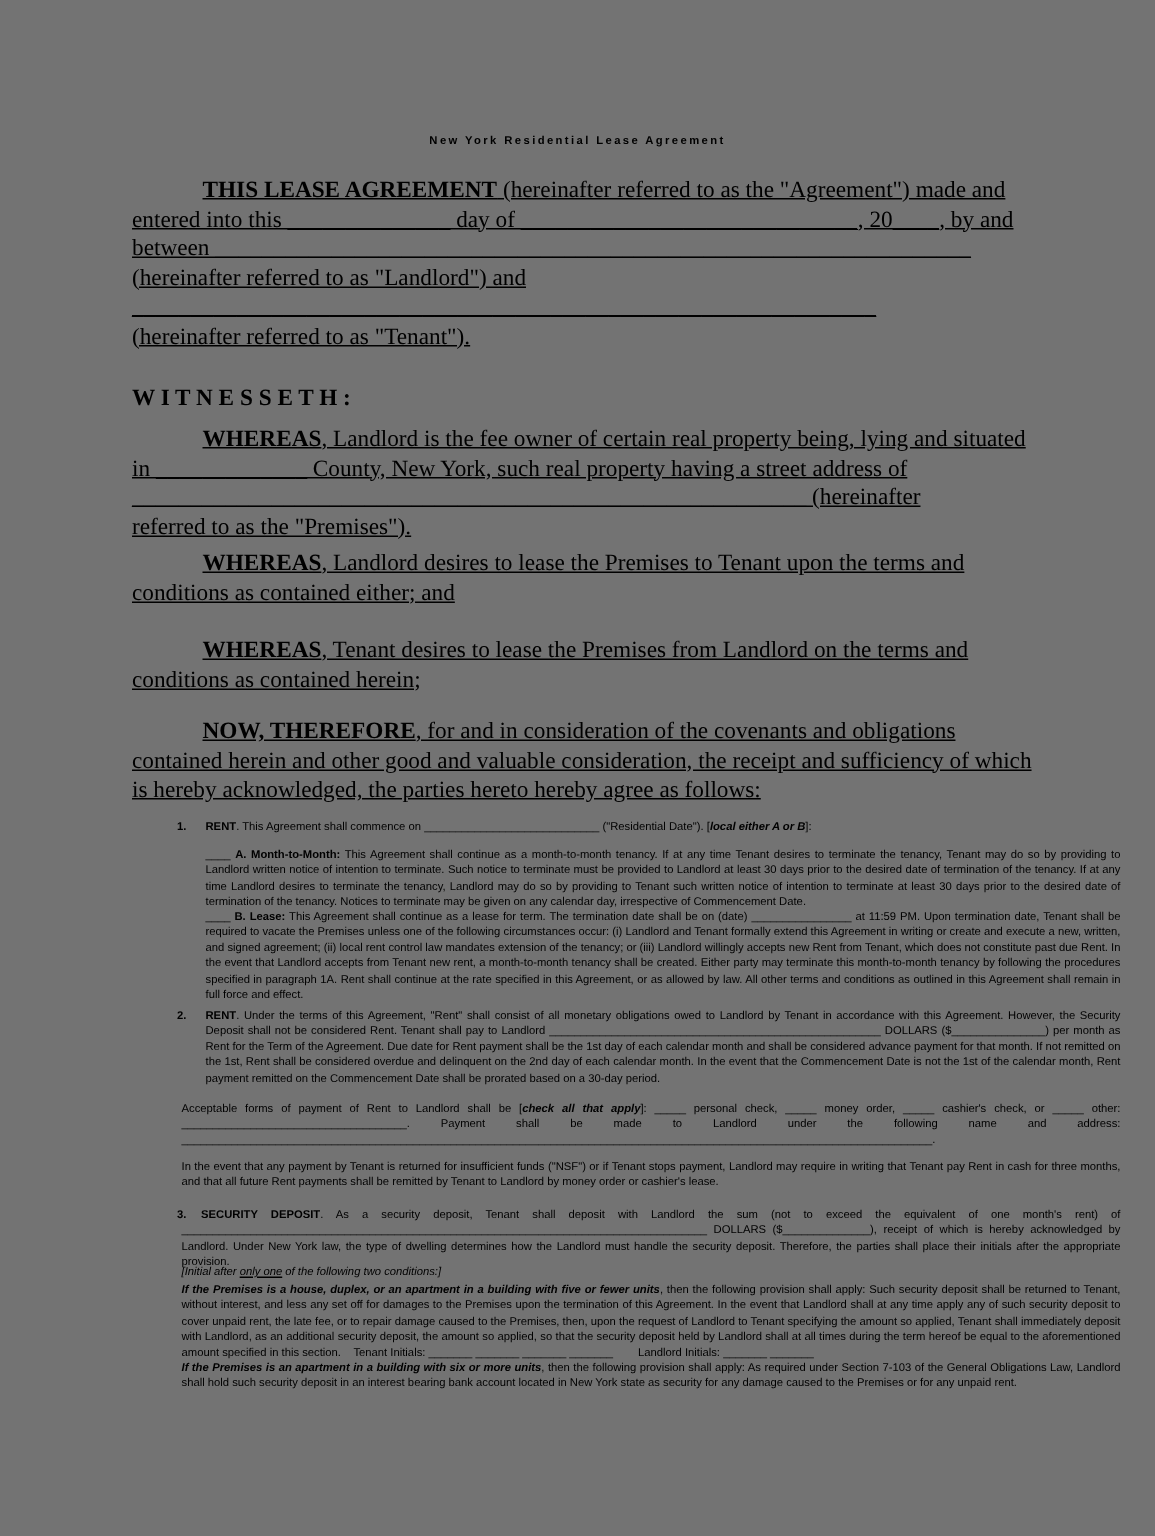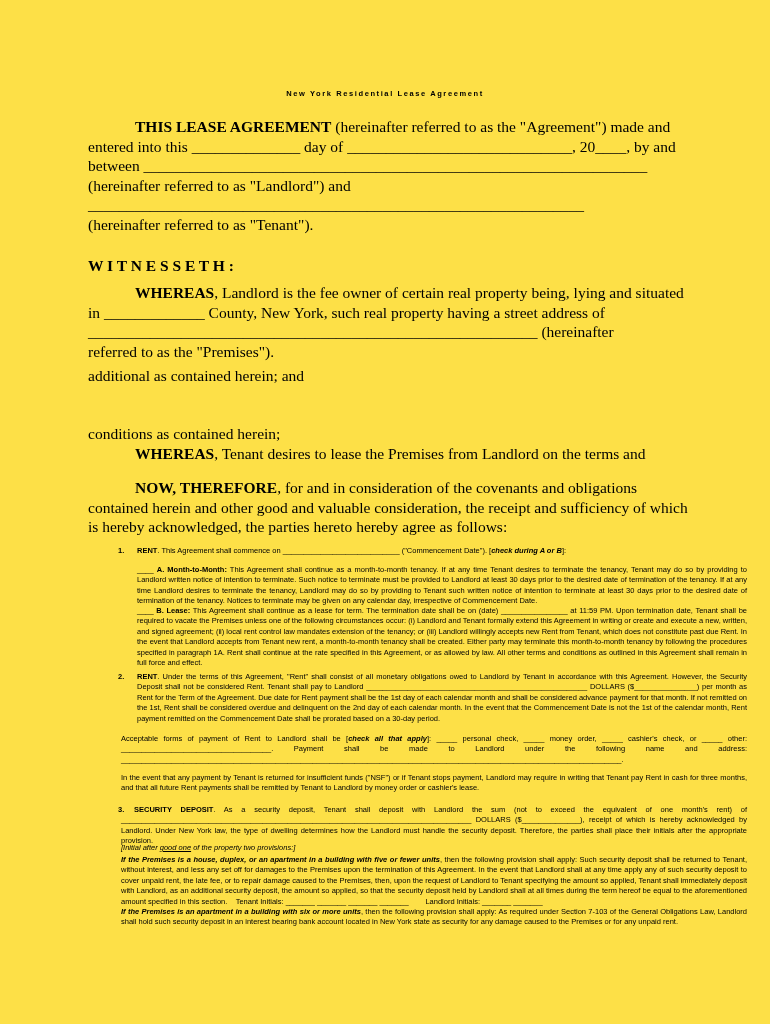--- a/index.html
+++ b/index.html
@@ -4,7 +4,7 @@
 <style>
   html, body { margin: 0; padding: 0; background: #ffffff; }
   body { width: 770px; height: 1024px; position: relative; color: #000; }
-  .page { position: absolute; left: 0; top: 0; width: 770px; height: 1024px; background: #fde047; overflow: hidden; }
+  .page { position: absolute; left: 0; top: 0; width: 770px; height: 1024px; background: #737373; overflow: hidden; }
 
   .doc-title {
     position: absolute; left: 0; top: 89px; width: 770px;

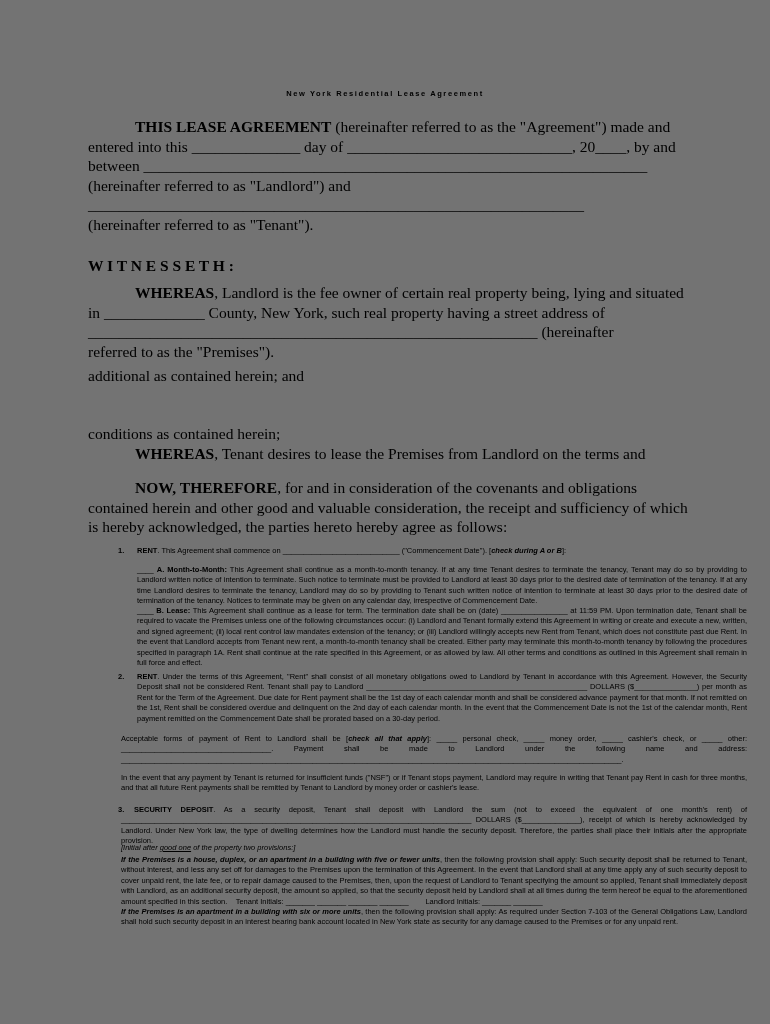--- a/index.html
+++ b/index.html
@@ -19,7 +19,7 @@
     font-size: 15.5px; line-height: 19.5px;
     white-space: pre;
   }
-  .tline { white-space: pre; }
+  .tline { white-space: pre; text-decoration: underline; }
 
   .small {
     font-family: "Liberation Sans", sans-serif;

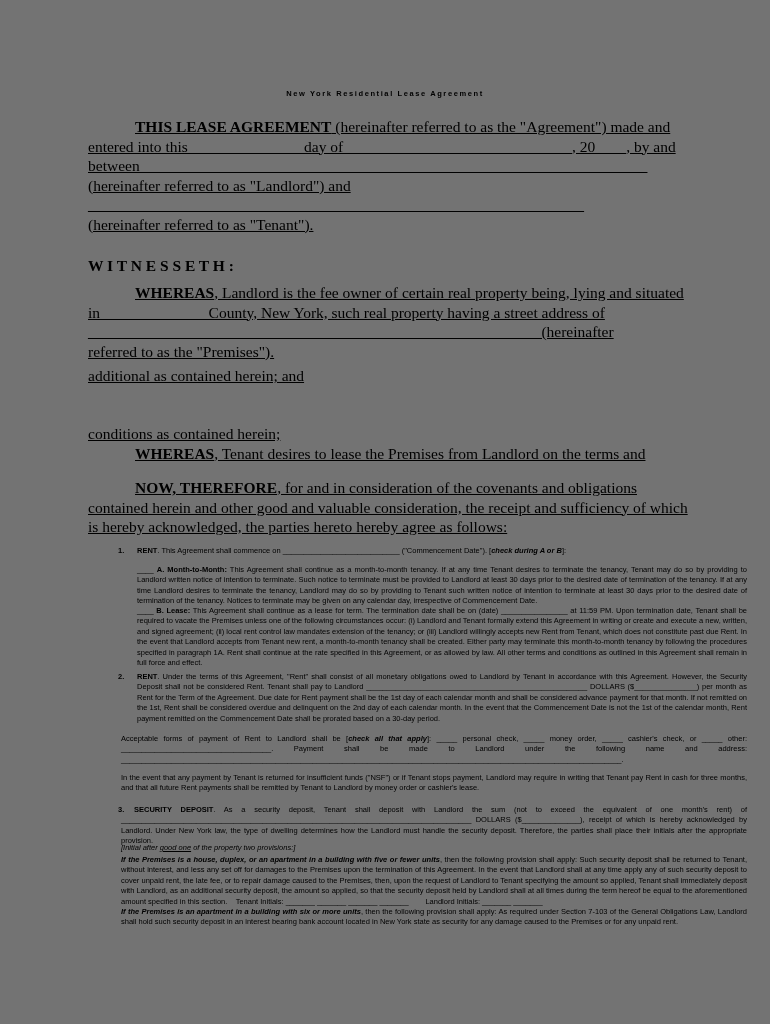--- a/index.html
+++ b/index.html
@@ -55,7 +55,7 @@
 
   <div class="serif" style="top:283px"><div class="tline"><span class="s-tab"></span><span class="s-b">WHEREAS</span><span>, Landlord is the fee owner of certain real property being, lying and situated</span></div><div class="tline"><span>in _____________ County, New York, such real property having a street address of</span></div><div class="tline"><span>__________________________________________________________ (hereinafter</span></div><div class="tline"><span>referred to as the "Premises").</span></div></div>
 
-  <div class="serif" style="top:366px"><div class="tline"><span>additional as contained herein; and</span></div></div>
+  <div class="serif" style="top:366px"><div class="tline"><span class="s-tab"></span><span class="s-b">WHEREAS</span><span>, Landlord desires to lease the Premises to Tenant upon the terms and</span></div><div class="tline"><span>additional as contained herein; and</span></div></div>
 
   <div class="serif" style="top:424px"><div class="tline"><span>conditions as contained herein;</span></div><div class="tline"><span class="s-tab"></span><span class="s-b">WHEREAS</span><span>, Tenant desires to lease the Premises from Landlord on the terms and</span></div></div>
 

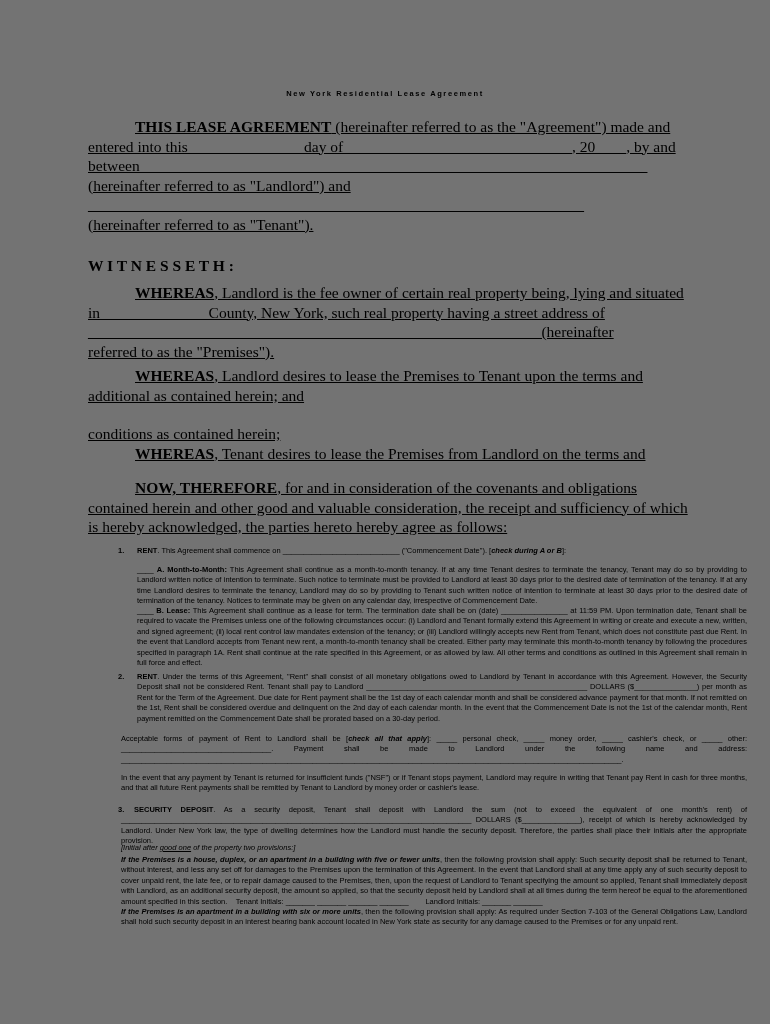--- a/index.html
+++ b/index.html
@@ -55,7 +55,7 @@
 
   <div class="serif" style="top:283px"><div class="tline"><span class="s-tab"></span><span class="s-b">WHEREAS</span><span>, Landlord is the fee owner of certain real property being, lying and situated</span></div><div class="tline"><span>in _____________ County, New York, such real property having a street address of</span></div><div class="tline"><span>__________________________________________________________ (hereinafter</span></div><div class="tline"><span>referred to as the "Premises").</span></div></div>
 
-  <div class="serif" style="top:366px"><div class="tline"><span class="s-tab"></span><span class="s-b">WHEREAS</span><span>, Landlord desires to lease the Premises to Tenant upon the terms and</span></div><div class="tline"><span>additional as contained herein; and</span></div></div>
+  <div class="serif" style="top:366px"><div class="tline"><span class="s-tab"></span><span class="s-b">WHEREAS</span><span>, Landlord desires to lease the Premises to Tenant upon the terms and</span></div><div class="tline"><span>conditions as contained either; and</span></div></div>
 
   <div class="serif" style="top:424px"><div class="tline"><span>conditions as contained herein;</span></div><div class="tline"><span class="s-tab"></span><span class="s-b">WHEREAS</span><span>, Tenant desires to lease the Premises from Landlord on the terms and</span></div></div>
 

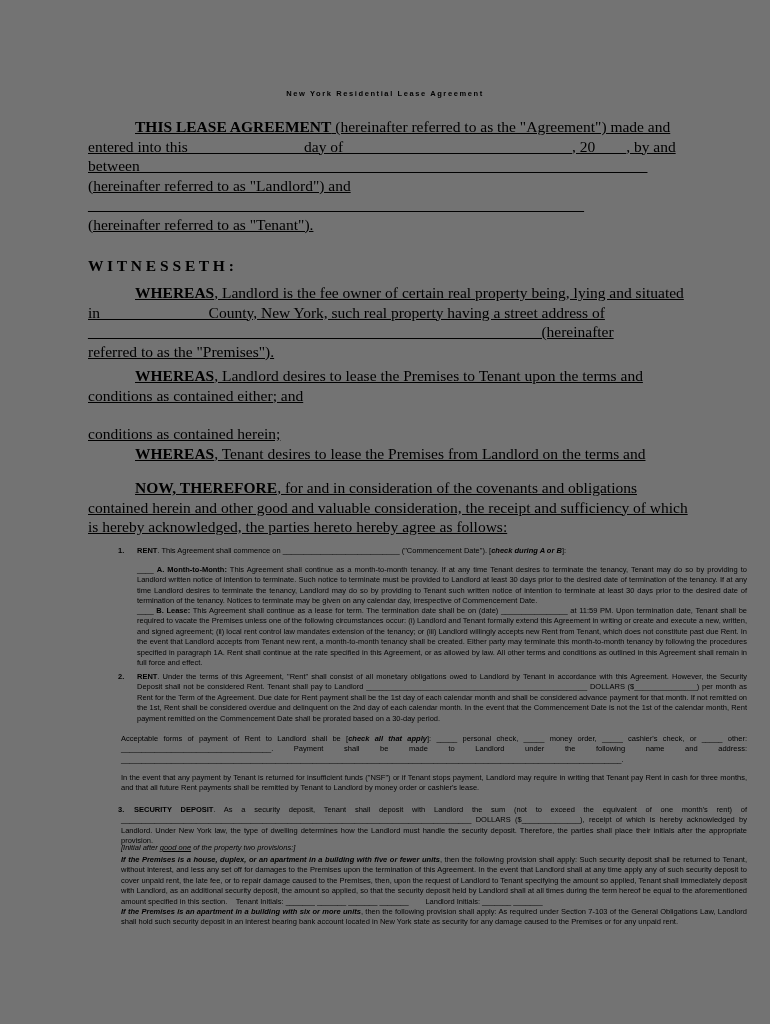--- a/index.html
+++ b/index.html
@@ -57,7 +57,7 @@
 
   <div class="serif" style="top:366px"><div class="tline"><span class="s-tab"></span><span class="s-b">WHEREAS</span><span>, Landlord desires to lease the Premises to Tenant upon the terms and</span></div><div class="tline"><span>conditions as contained either; and</span></div></div>
 
-  <div class="serif" style="top:424px"><div class="tline"><span>conditions as contained herein;</span></div><div class="tline"><span class="s-tab"></span><span class="s-b">WHEREAS</span><span>, Tenant desires to lease the Premises from Landlord on the terms and</span></div></div>
+  <div class="serif" style="top:424px"><div class="tline"><span class="s-tab"></span><span class="s-b">WHEREAS</span><span>, Tenant desires to lease the Premises from Landlord on the terms and</span></div><div class="tline"><span>conditions as contained herein;</span></div></div>
 
   <div class="serif" style="top:478px"><div class="tline"><span class="s-tab"></span><span class="s-b">NOW, THEREFORE</span><span>, for and in consideration of the covenants and obligations</span></div><div class="tline"><span>contained herein and other good and valuable consideration, the receipt and sufficiency of which</span></div><div class="tline"><span>is hereby acknowledged, the parties hereto hereby agree as follows:</span></div></div>
 

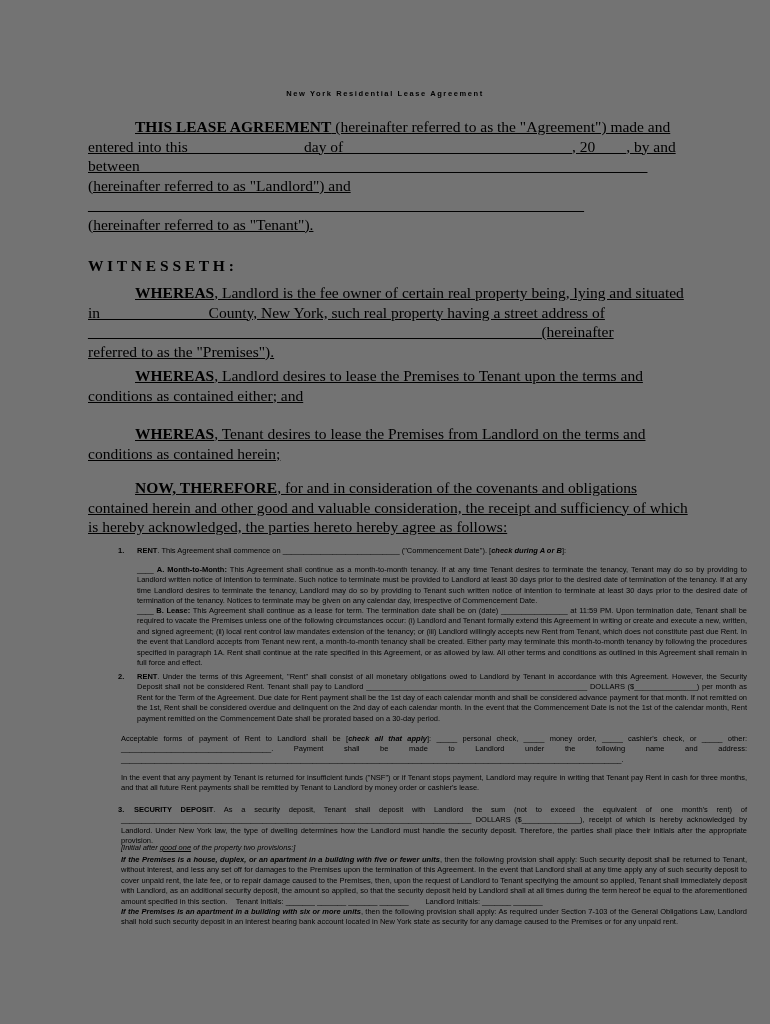--- a/index.html
+++ b/index.html
@@ -62,7 +62,7 @@
   <div class="serif" style="top:478px"><div class="tline"><span class="s-tab"></span><span class="s-b">NOW, THEREFORE</span><span>, for and in consideration of the covenants and obligations</span></div><div class="tline"><span>contained herein and other good and valuable consideration, the receipt and sufficiency of which</span></div><div class="tline"><span>is hereby acknowledged, the parties hereto hereby agree as follows:</span></div></div>
 
   <span class="cnum" style="top:546px">1.</span>
-  <div class="small ind-a" style="top:546px"><span class="s-b">RENT</span><span>.  This Agreement shall commence on ____________________________ ("Commencement Date"). [</span><span class="s-bi">check during A or B</span><span>]:</span></div>
+  <div class="small ind-a" style="top:546px"><span class="s-b">RENT</span><span>.  This Agreement shall commence on ____________________________ ("Residential Date"). [</span><span class="s-bi">check during A or B</span><span>]:</span></div>
   <div class="small ind-a" style="top:565px"><span>____ </span><span class="s-b">A. Month-to-Month:</span><span> This Agreement shall continue as a month-to-month tenancy. If at any time Tenant desires to terminate the tenancy, Tenant may do so by providing to Landlord written notice of intention to terminate. Such notice to terminate must be provided to Landlord at least 30 days prior to the desired date of termination of the tenancy. If at any time Landlord desires to terminate the tenancy, Landlord may do so by providing to Tenant such written notice of intention to terminate at least 30 days prior to the desired date of termination of the tenancy. Notices to terminate may be given on any calendar day, irrespective of Commencement Date.</span></div>
   <div class="small ind-a" style="top:606px"><span>____ </span><span class="s-b">B. Lease:</span><span> This Agreement shall continue as a lease for term. The termination date shall be on (date) ________________ at 11:59 PM. Upon termination date, Tenant shall be required to vacate the Premises unless one of the following circumstances occur: (i) Landlord and Tenant formally extend this Agreement in writing or create and execute a new, written, and signed agreement; (ii) local rent control law mandates extension of the tenancy; or (iii) Landlord willingly accepts new Rent from Tenant, which does not constitute past due Rent. In the event that Landlord accepts from Tenant new rent, a month-to-month tenancy shall be created. Either party may terminate this month-to-month tenancy by following the procedures specified in paragraph 1A. Rent shall continue at the rate specified in this Agreement, or as allowed by law. All other terms and conditions as outlined in this Agreement shall remain in full force and effect.</span></div>
 

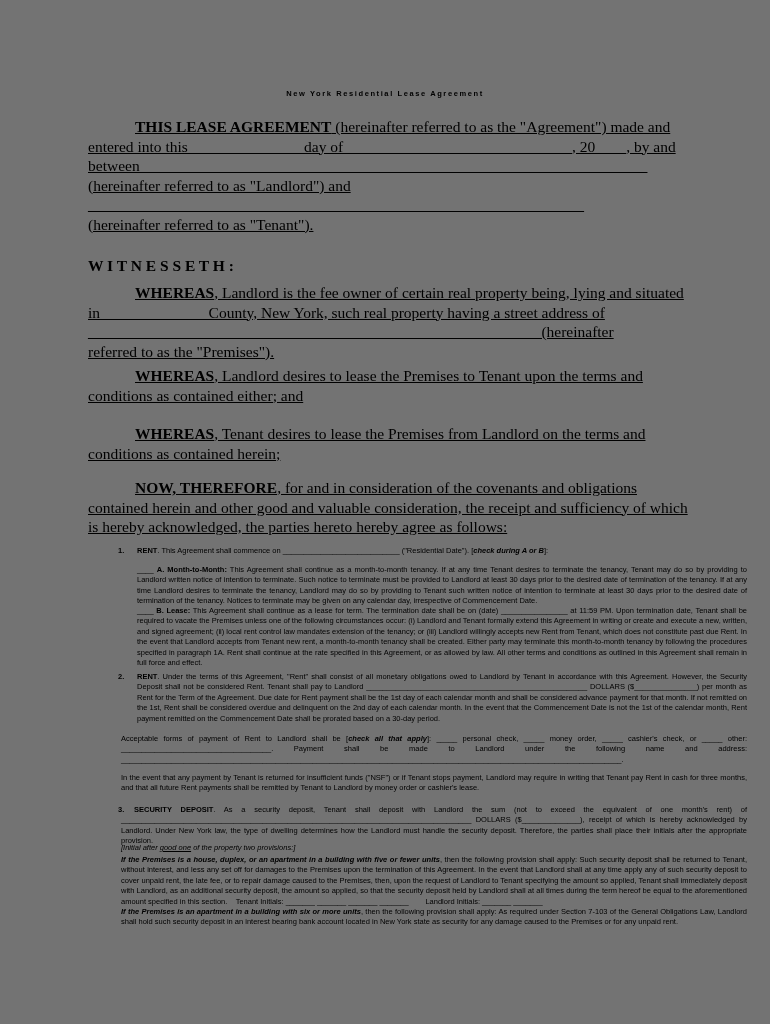--- a/index.html
+++ b/index.html
@@ -62,7 +62,7 @@
   <div class="serif" style="top:478px"><div class="tline"><span class="s-tab"></span><span class="s-b">NOW, THEREFORE</span><span>, for and in consideration of the covenants and obligations</span></div><div class="tline"><span>contained herein and other good and valuable consideration, the receipt and sufficiency of which</span></div><div class="tline"><span>is hereby acknowledged, the parties hereto hereby agree as follows:</span></div></div>
 
   <span class="cnum" style="top:546px">1.</span>
-  <div class="small ind-a" style="top:546px"><span class="s-b">RENT</span><span>.  This Agreement shall commence on ____________________________ ("Residential Date"). [</span><span class="s-bi">check during A or B</span><span>]:</span></div>
+  <div class="small ind-a" style="top:546px"><span class="s-b">RENT</span><span>.  This Agreement shall commence on ____________________________ ("Residential Date"). [</span><span class="s-bi">local either A or B</span><span>]:</span></div>
   <div class="small ind-a" style="top:565px"><span>____ </span><span class="s-b">A. Month-to-Month:</span><span> This Agreement shall continue as a month-to-month tenancy. If at any time Tenant desires to terminate the tenancy, Tenant may do so by providing to Landlord written notice of intention to terminate. Such notice to terminate must be provided to Landlord at least 30 days prior to the desired date of termination of the tenancy. If at any time Landlord desires to terminate the tenancy, Landlord may do so by providing to Tenant such written notice of intention to terminate at least 30 days prior to the desired date of termination of the tenancy. Notices to terminate may be given on any calendar day, irrespective of Commencement Date.</span></div>
   <div class="small ind-a" style="top:606px"><span>____ </span><span class="s-b">B. Lease:</span><span> This Agreement shall continue as a lease for term. The termination date shall be on (date) ________________ at 11:59 PM. Upon termination date, Tenant shall be required to vacate the Premises unless one of the following circumstances occur: (i) Landlord and Tenant formally extend this Agreement in writing or create and execute a new, written, and signed agreement; (ii) local rent control law mandates extension of the tenancy; or (iii) Landlord willingly accepts new Rent from Tenant, which does not constitute past due Rent. In the event that Landlord accepts from Tenant new rent, a month-to-month tenancy shall be created. Either party may terminate this month-to-month tenancy by following the procedures specified in paragraph 1A. Rent shall continue at the rate specified in this Agreement, or as allowed by law. All other terms and conditions as outlined in this Agreement shall remain in full force and effect.</span></div>
 

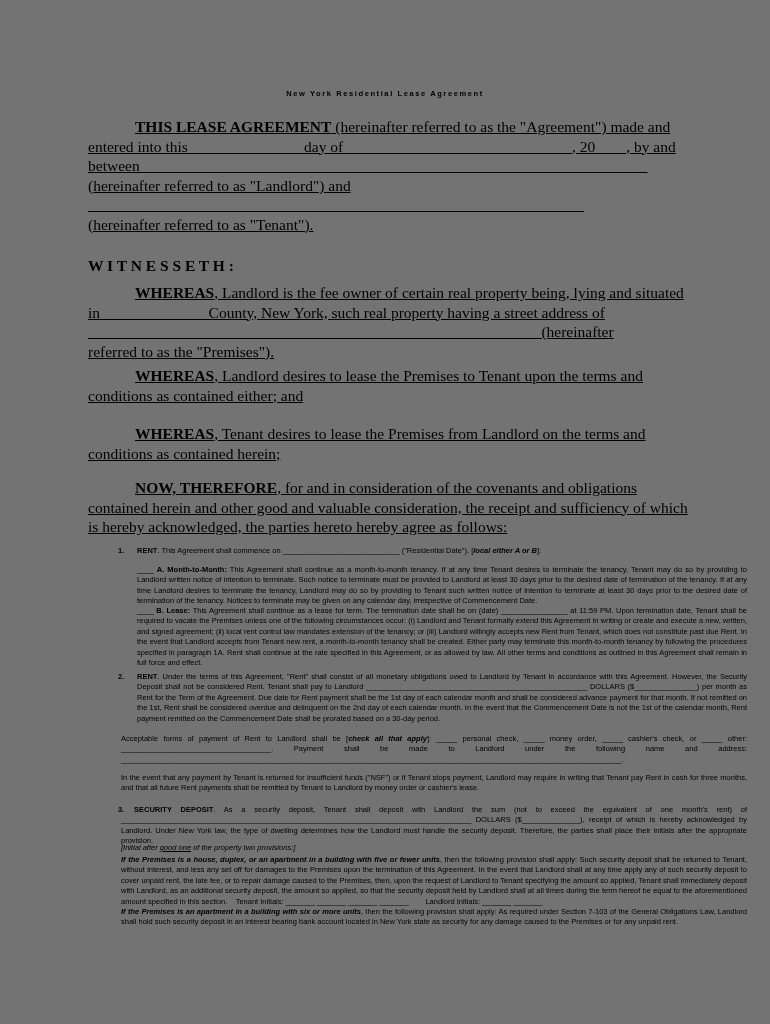--- a/index.html
+++ b/index.html
@@ -73,7 +73,7 @@
 
   <span class="cnum" style="top:805px">3.</span>
   <div class="small ind-b head-indent" style="top:805px"><span class="s-b">SECURITY DEPOSIT</span><span>.  As a security deposit, Tenant shall deposit with Landlord the sum (not to exceed the equivalent of one month's rent) of ____________________________________________________________________________________ DOLLARS ($______________), receipt of which is hereby acknowledged by Landlord. Under New York law, the type of dwelling determines how the Landlord must handle the security deposit. Therefore, the parties shall place their initials after the appropriate provision.</span></div>
-  <div class="small ind-b" style="top:843px"><span class="s-i">[Initial after </span><span class="s-iu">good one</span><span class="s-i"> of the property two provisions:]</span></div>
+  <div class="small ind-b" style="top:843px"><span class="s-i">[Initial after </span><span class="s-iu">only one</span><span class="s-i"> of the property two provisions:]</span></div>
   <div class="small ind-b" style="top:855px"><span class="s-bi">If the Premises is a house, duplex, or an apartment in a building with five or fewer units</span><span>, then the following provision shall apply: Such security deposit shall be returned to Tenant, without interest, and less any set off for damages to the Premises upon the termination of this Agreement. In the event that Landlord shall at any time apply any of such security deposit to cover unpaid rent, the late fee, or to repair damage caused to the Premises, then, upon the request of Landlord to Tenant specifying the amount so applied, Tenant shall immediately deposit with Landlord, as an additional security deposit, the amount so applied, so that the security deposit held by Landlord shall at all times during the term hereof be equal to the aforementioned amount specified in this section.&nbsp;&nbsp;&nbsp;&nbsp;Tenant Initials: _______ _______ _______ _______&nbsp;&nbsp;&nbsp;&nbsp;&nbsp;&nbsp;&nbsp;&nbsp;Landlord Initials: _______ _______</span></div>
   <div class="small ind-b" style="top:907px"><span class="s-bi">If the Premises is an apartment in a building with six or more units</span><span>, then the following provision shall apply: As required under Section 7-103 of the General Obligations Law, Landlord shall hold such security deposit in an interest bearing bank account located in New York state as security for any damage caused to the Premises or for any unpaid rent.</span></div>
 

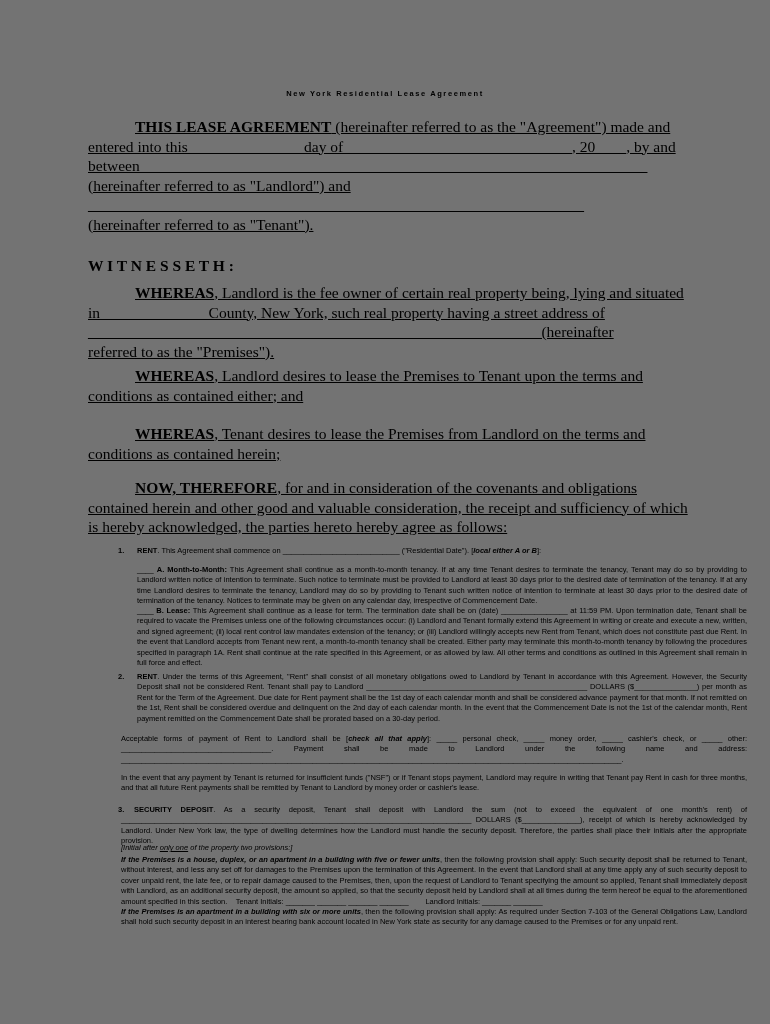--- a/index.html
+++ b/index.html
@@ -73,7 +73,7 @@
 
   <span class="cnum" style="top:805px">3.</span>
   <div class="small ind-b head-indent" style="top:805px"><span class="s-b">SECURITY DEPOSIT</span><span>.  As a security deposit, Tenant shall deposit with Landlord the sum (not to exceed the equivalent of one month's rent) of ____________________________________________________________________________________ DOLLARS ($______________), receipt of which is hereby acknowledged by Landlord. Under New York law, the type of dwelling determines how the Landlord must handle the security deposit. Therefore, the parties shall place their initials after the appropriate provision.</span></div>
-  <div class="small ind-b" style="top:843px"><span class="s-i">[Initial after </span><span class="s-iu">only one</span><span class="s-i"> of the property two provisions:]</span></div>
+  <div class="small ind-b" style="top:843px"><span class="s-i">[Initial after </span><span class="s-iu">only one</span><span class="s-i"> of the following two conditions:]</span></div>
   <div class="small ind-b" style="top:855px"><span class="s-bi">If the Premises is a house, duplex, or an apartment in a building with five or fewer units</span><span>, then the following provision shall apply: Such security deposit shall be returned to Tenant, without interest, and less any set off for damages to the Premises upon the termination of this Agreement. In the event that Landlord shall at any time apply any of such security deposit to cover unpaid rent, the late fee, or to repair damage caused to the Premises, then, upon the request of Landlord to Tenant specifying the amount so applied, Tenant shall immediately deposit with Landlord, as an additional security deposit, the amount so applied, so that the security deposit held by Landlord shall at all times during the term hereof be equal to the aforementioned amount specified in this section.&nbsp;&nbsp;&nbsp;&nbsp;Tenant Initials: _______ _______ _______ _______&nbsp;&nbsp;&nbsp;&nbsp;&nbsp;&nbsp;&nbsp;&nbsp;Landlord Initials: _______ _______</span></div>
   <div class="small ind-b" style="top:907px"><span class="s-bi">If the Premises is an apartment in a building with six or more units</span><span>, then the following provision shall apply: As required under Section 7-103 of the General Obligations Law, Landlord shall hold such security deposit in an interest bearing bank account located in New York state as security for any damage caused to the Premises or for any unpaid rent.</span></div>
 

